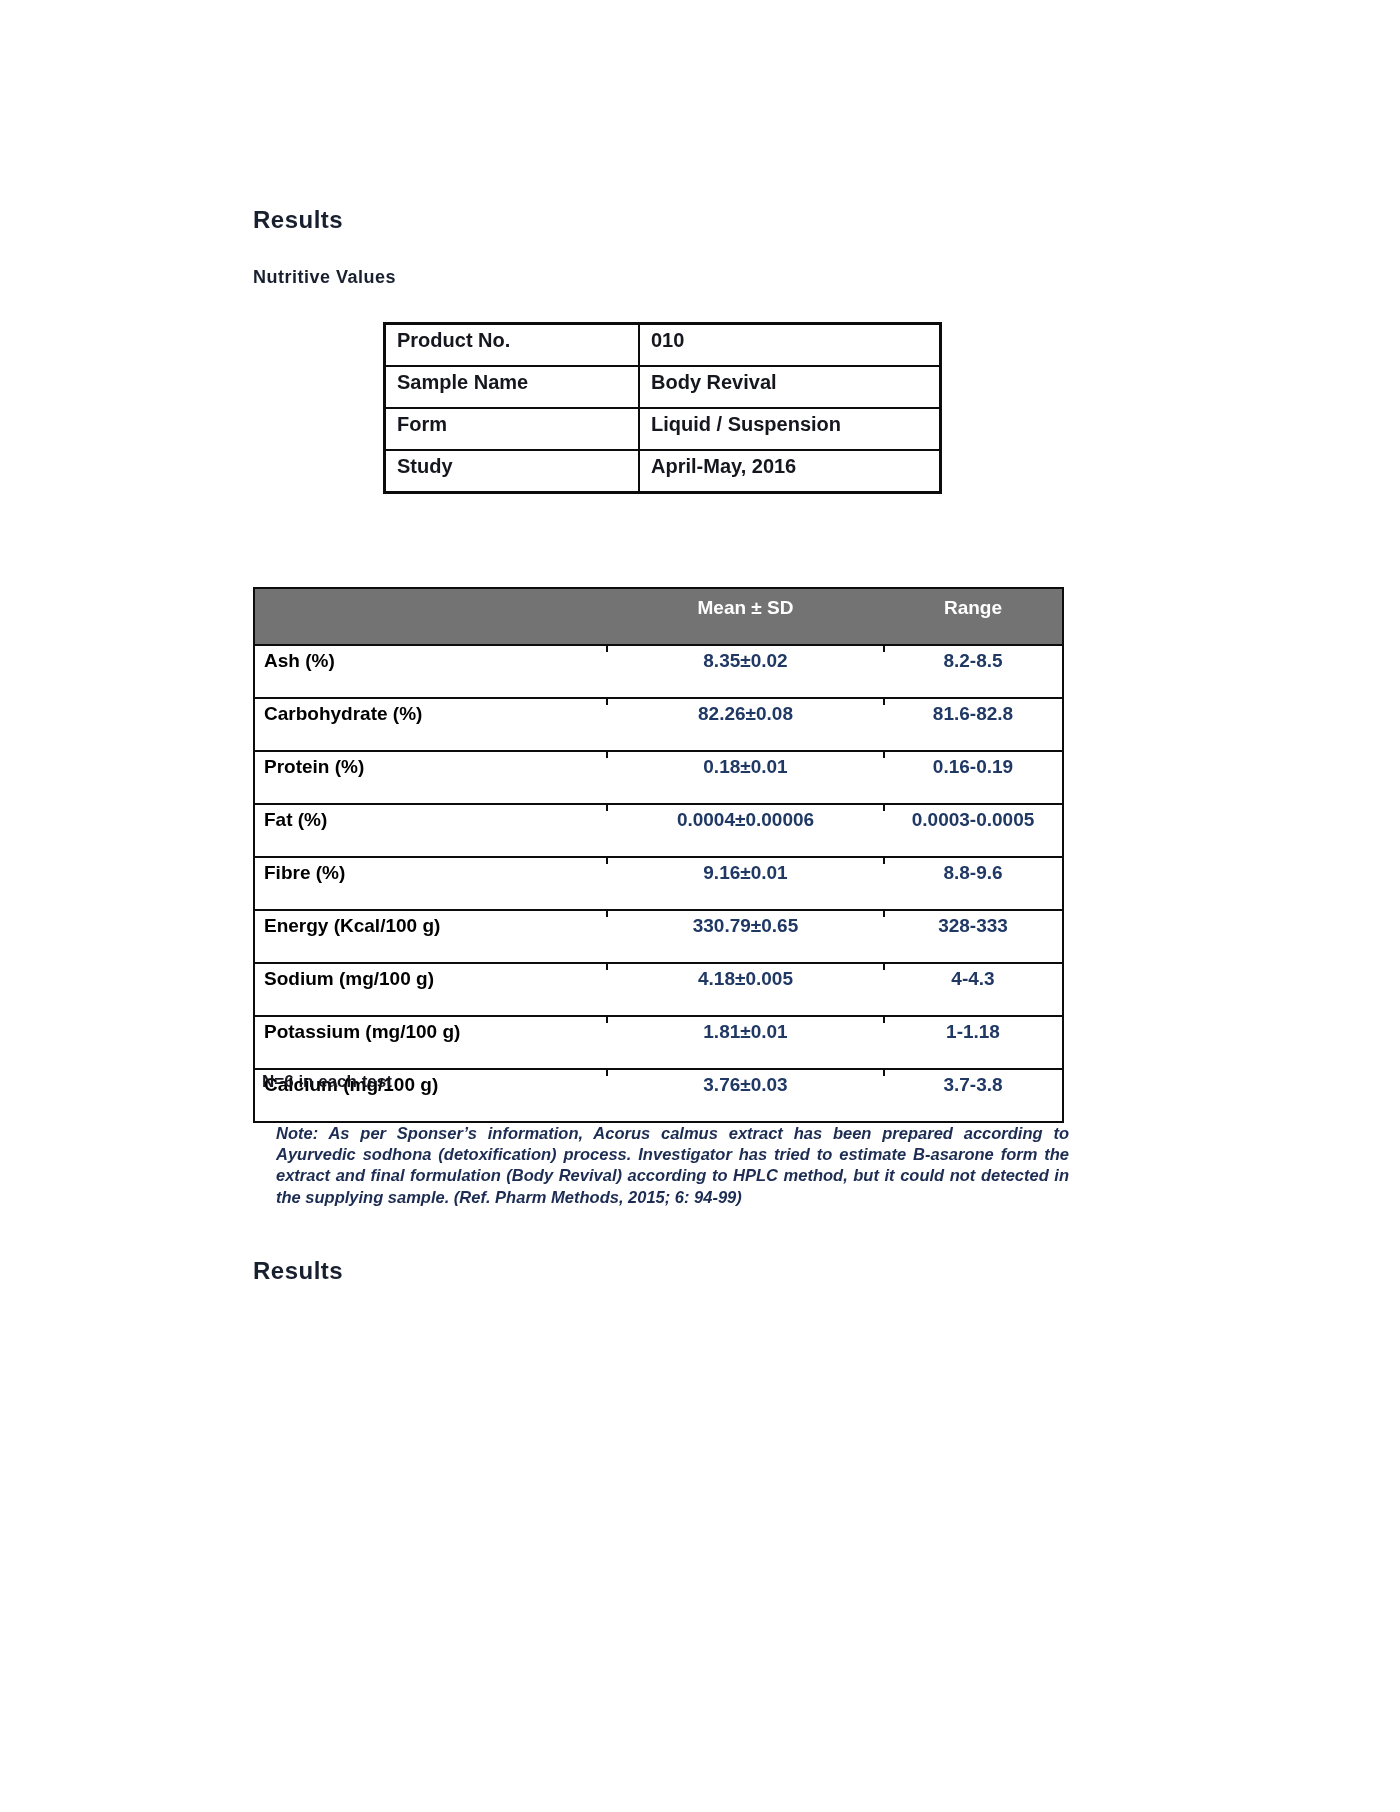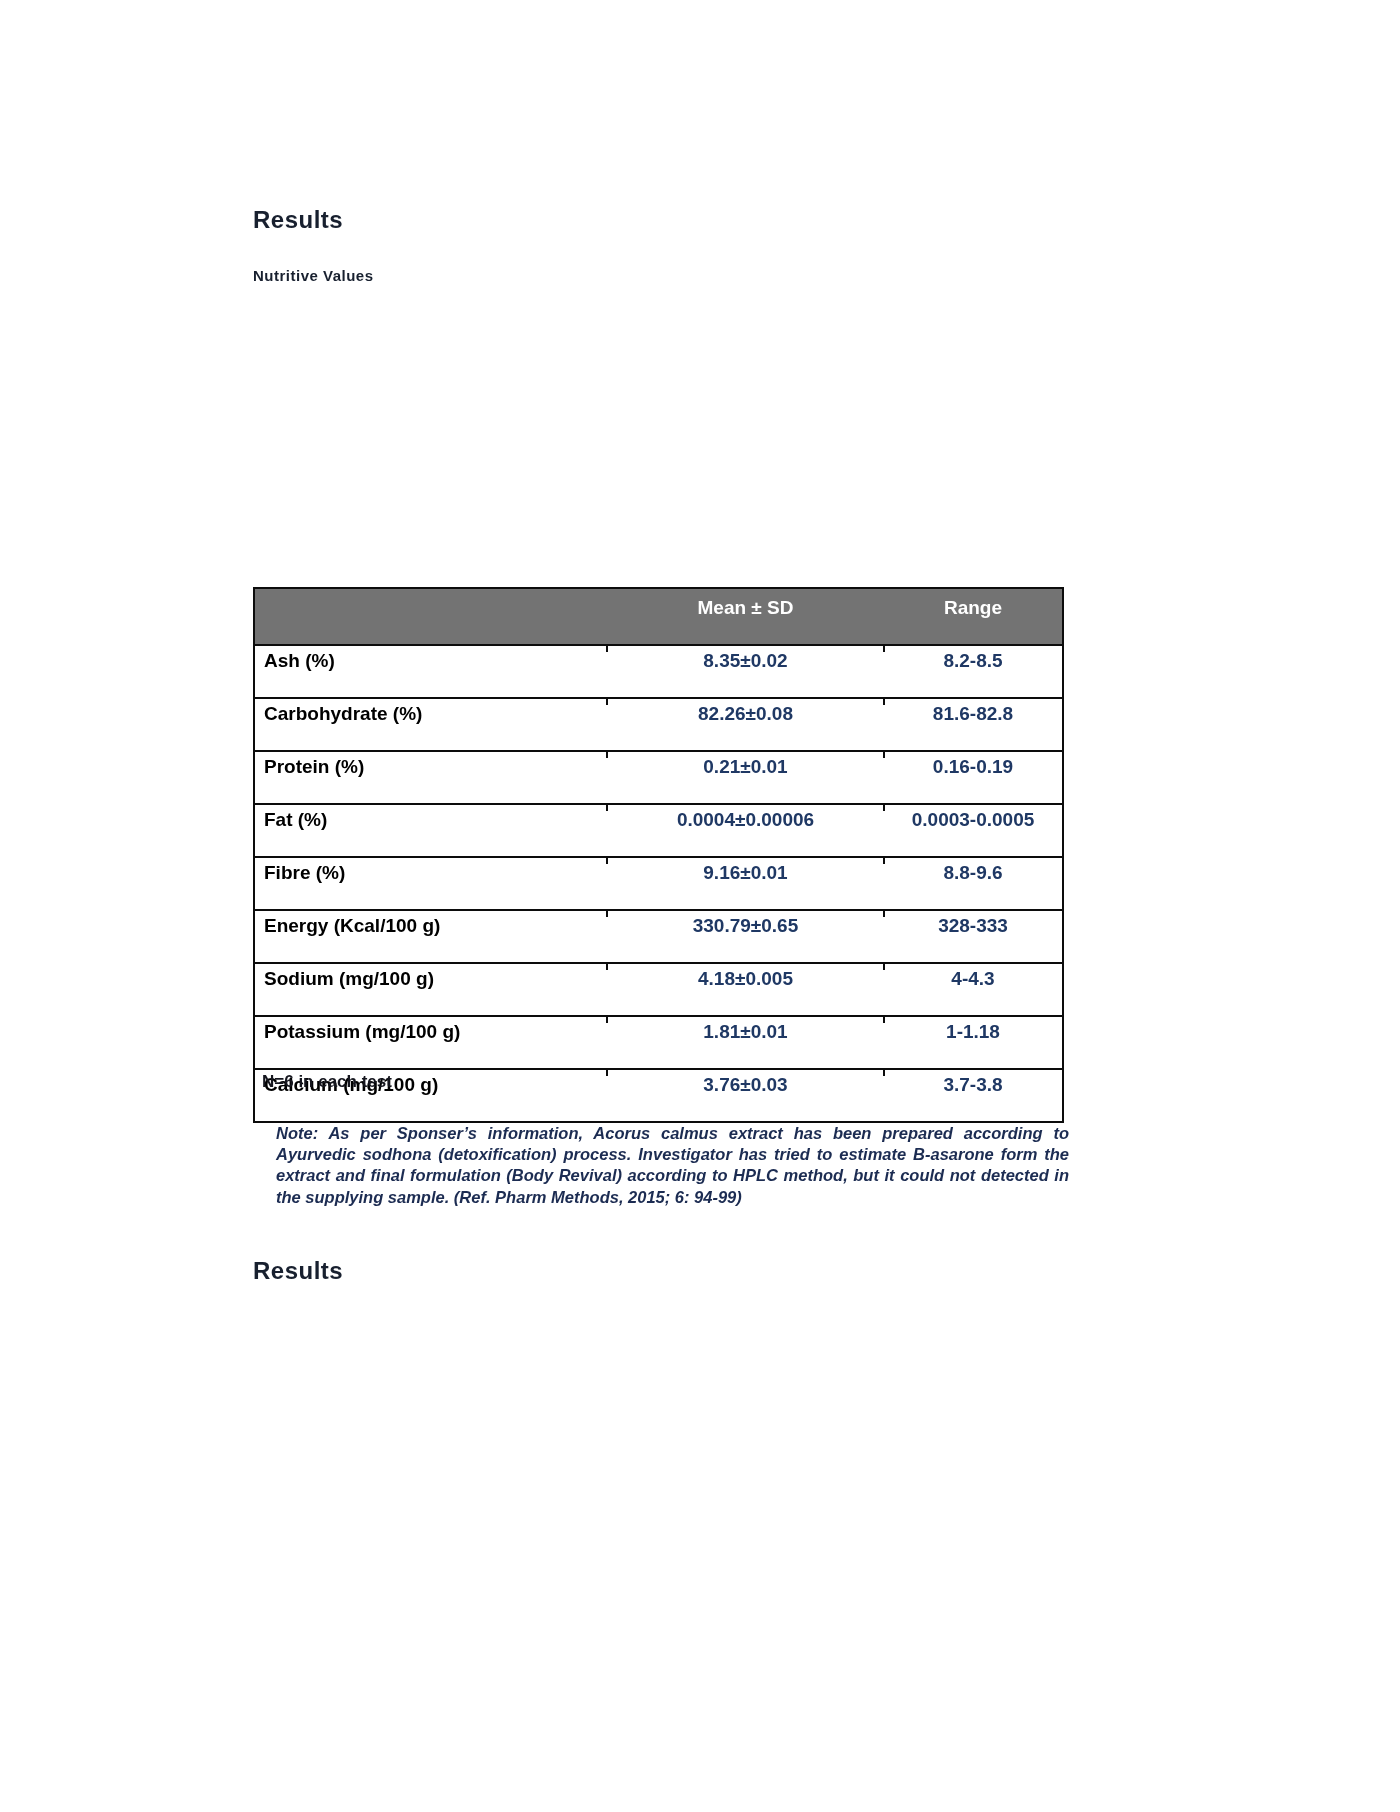--- a/index.html
+++ b/index.html
@@ -22,7 +22,7 @@
     letter-spacing:0.5px;
   }
   .h-results-top{top:206px;}
-  .h-subtitle{top:267px;font-size:15px;}
+  .h-subtitle{top:267px;font-size:18px;}
   .h-results-bottom{top:1257px;}
 
   

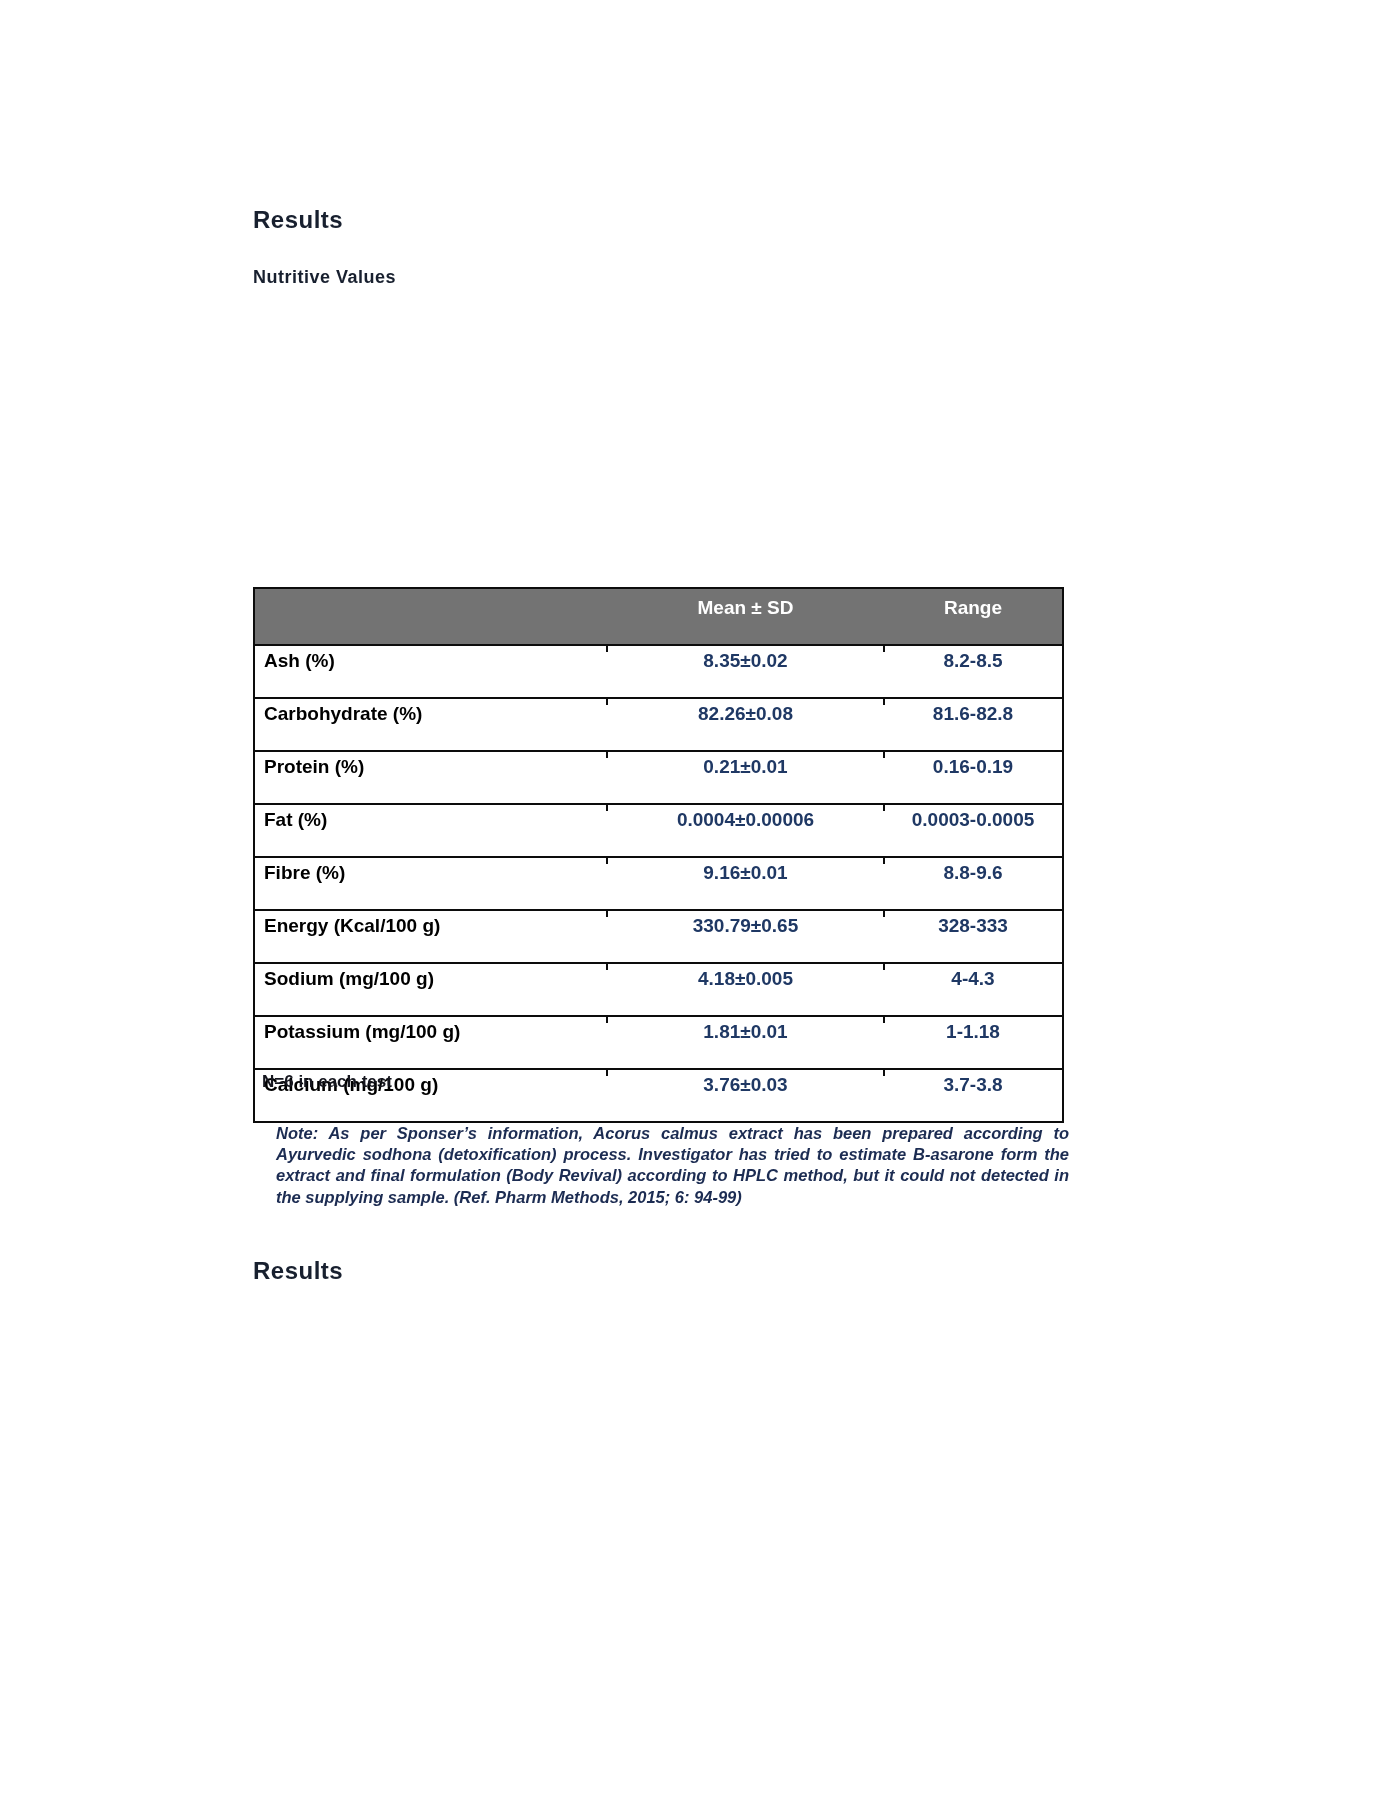--- a/index.html
+++ b/index.html
@@ -117,6 +117,26 @@
   <div class="heading h-results-top">Results</div>
   <div class="heading h-subtitle">Nutritive Values</div>
 
+  <table class="info-table">
+    <tbody>
+      <tr>
+        <td class="c1">Product No.</td>
+        <td class="c2">010</td>
+      </tr>
+      <tr>
+        <td class="c1">Sample Name</td>
+        <td class="c2">Body Revival</td>
+      </tr>
+      <tr>
+        <td class="c1">Form</td>
+        <td class="c2">Liquid / Suspension</td>
+      </tr>
+      <tr>
+        <td class="c1">Study</td>
+        <td class="c2">April-May, 2016</td>
+      </tr>
+    </tbody>
+  </table>
 
   <table class="data-table">
     <colgroup>

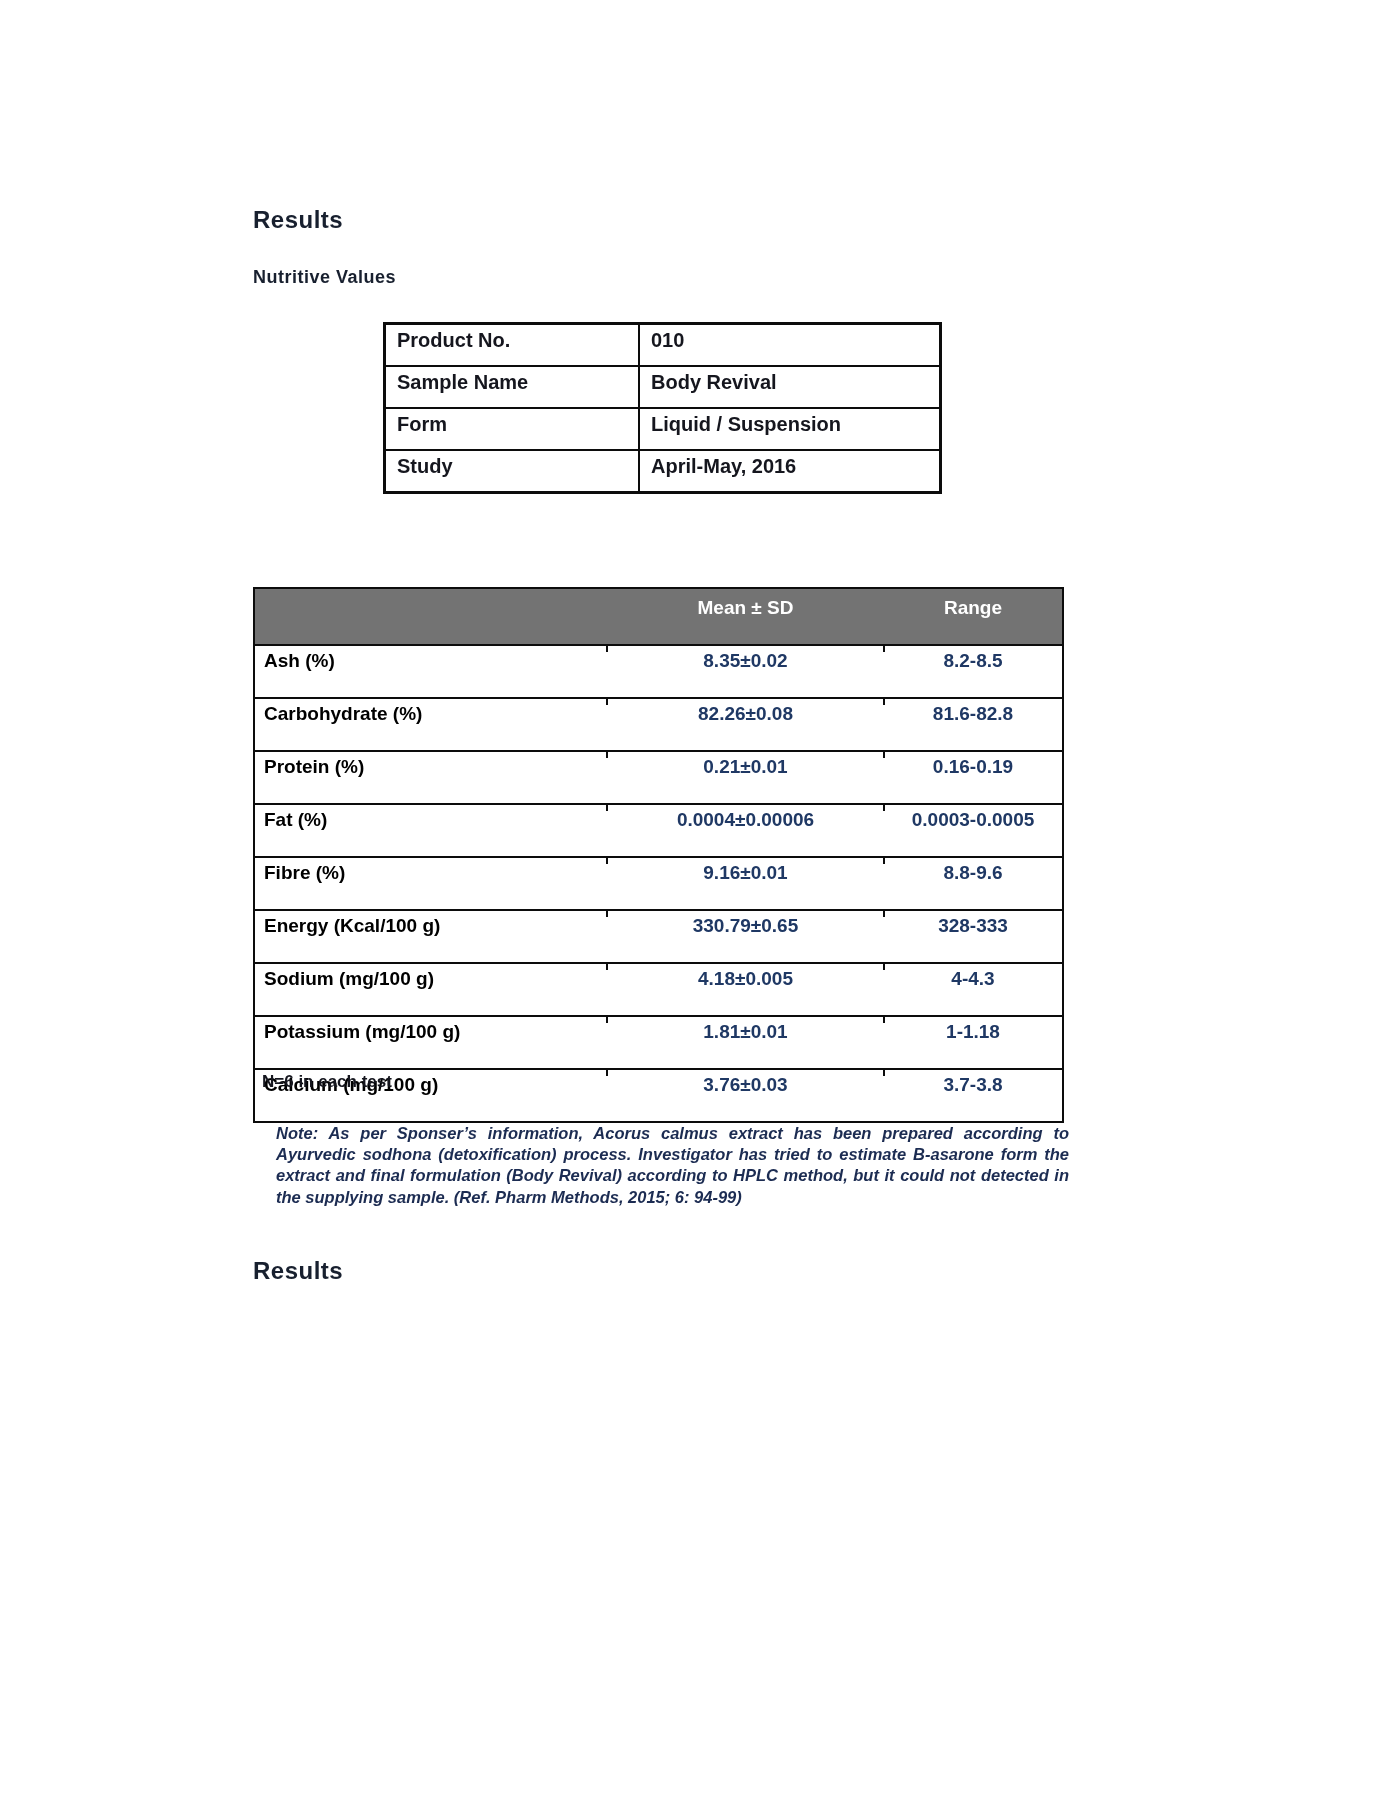--- a/index.html
+++ b/index.html
@@ -164,7 +164,7 @@
       </tr>
       <tr>
         <td class="param">Protein (%)</td>
-        <td class="val tick">0.21±0.01</td>
+        <td class="val tick">0.18±0.01</td>
         <td class="val tick">0.16-0.19</td>
       </tr>
       <tr>

